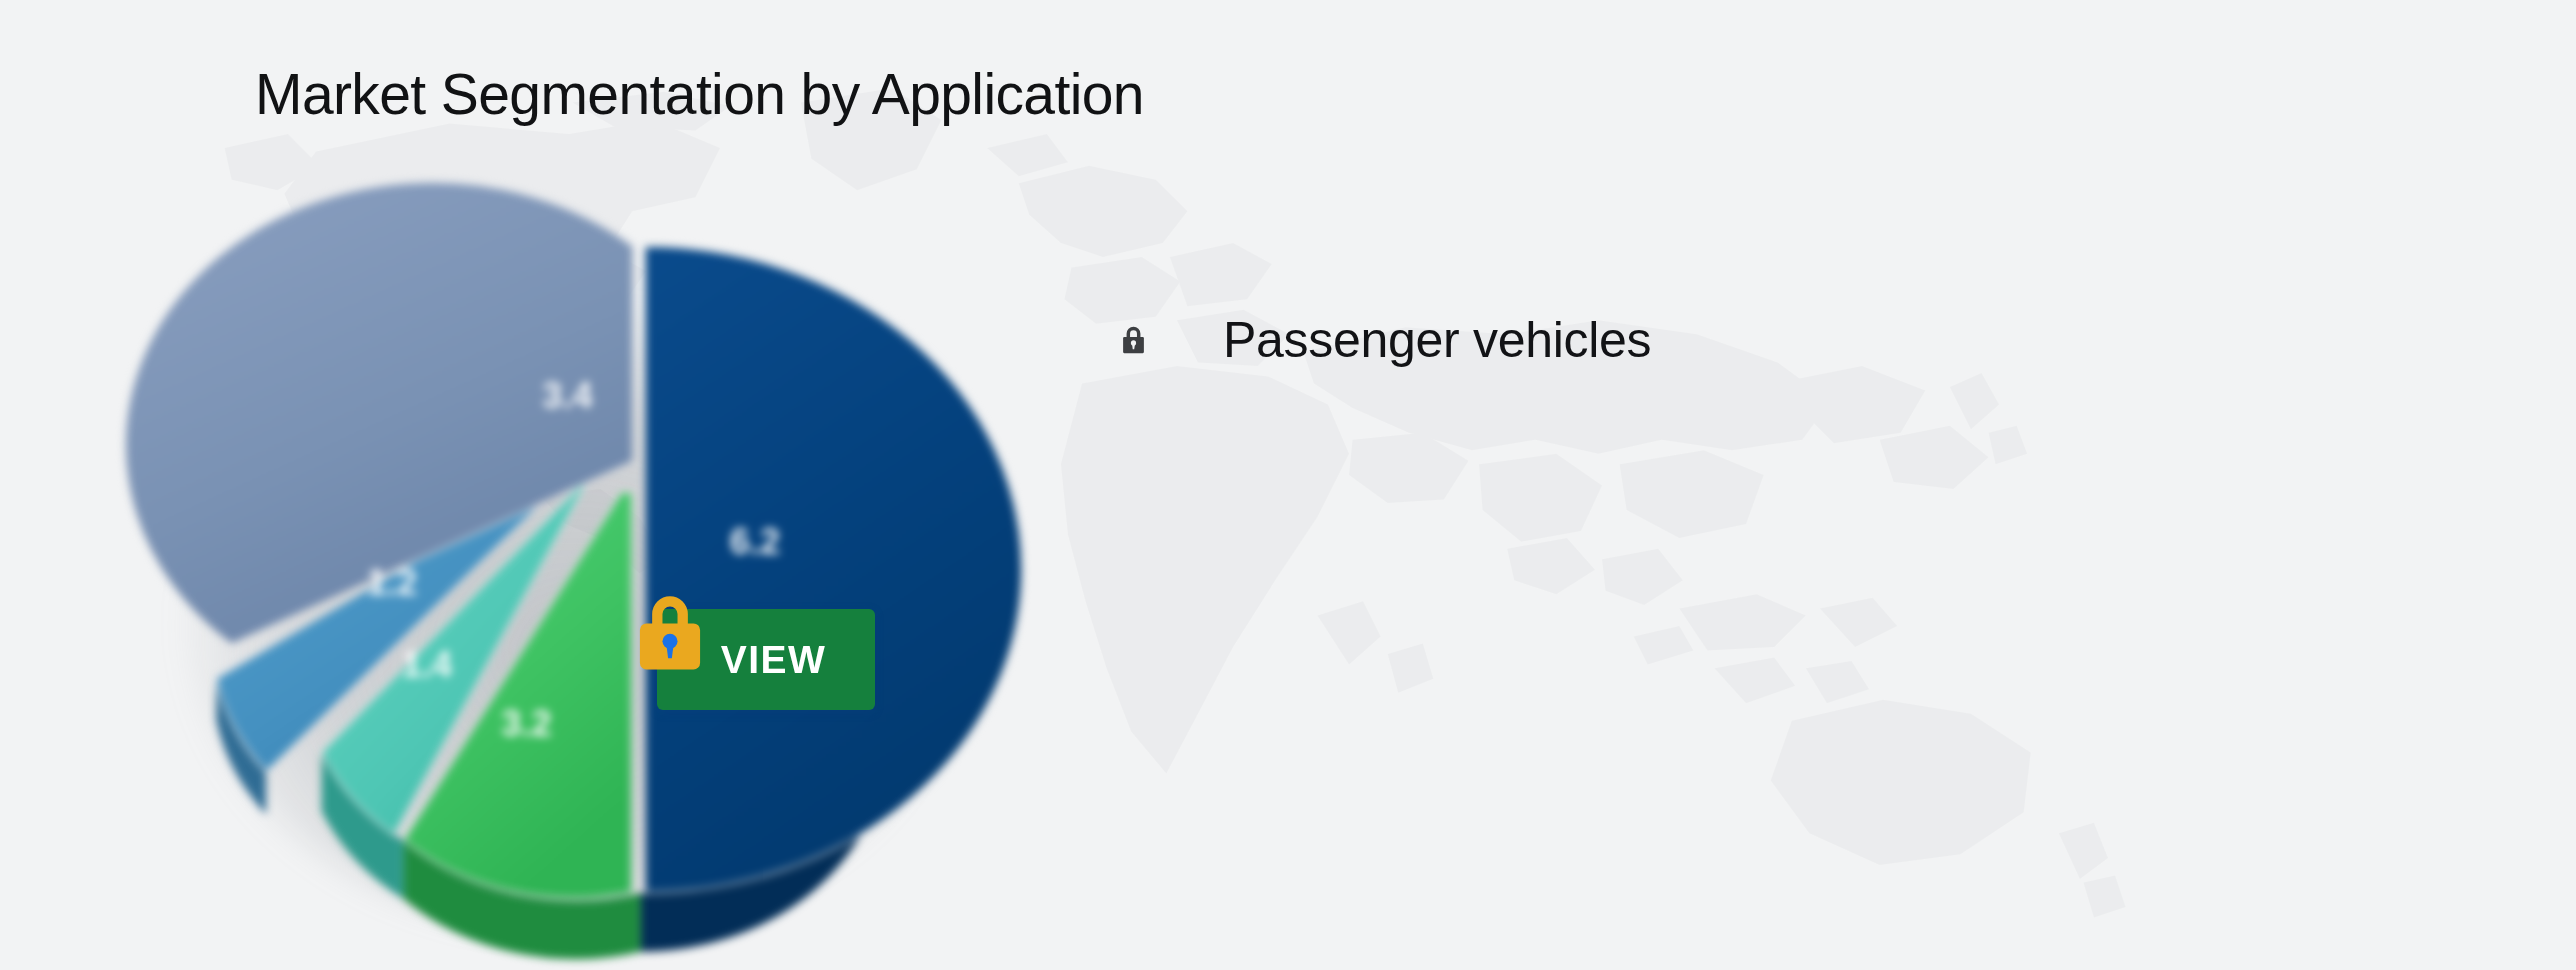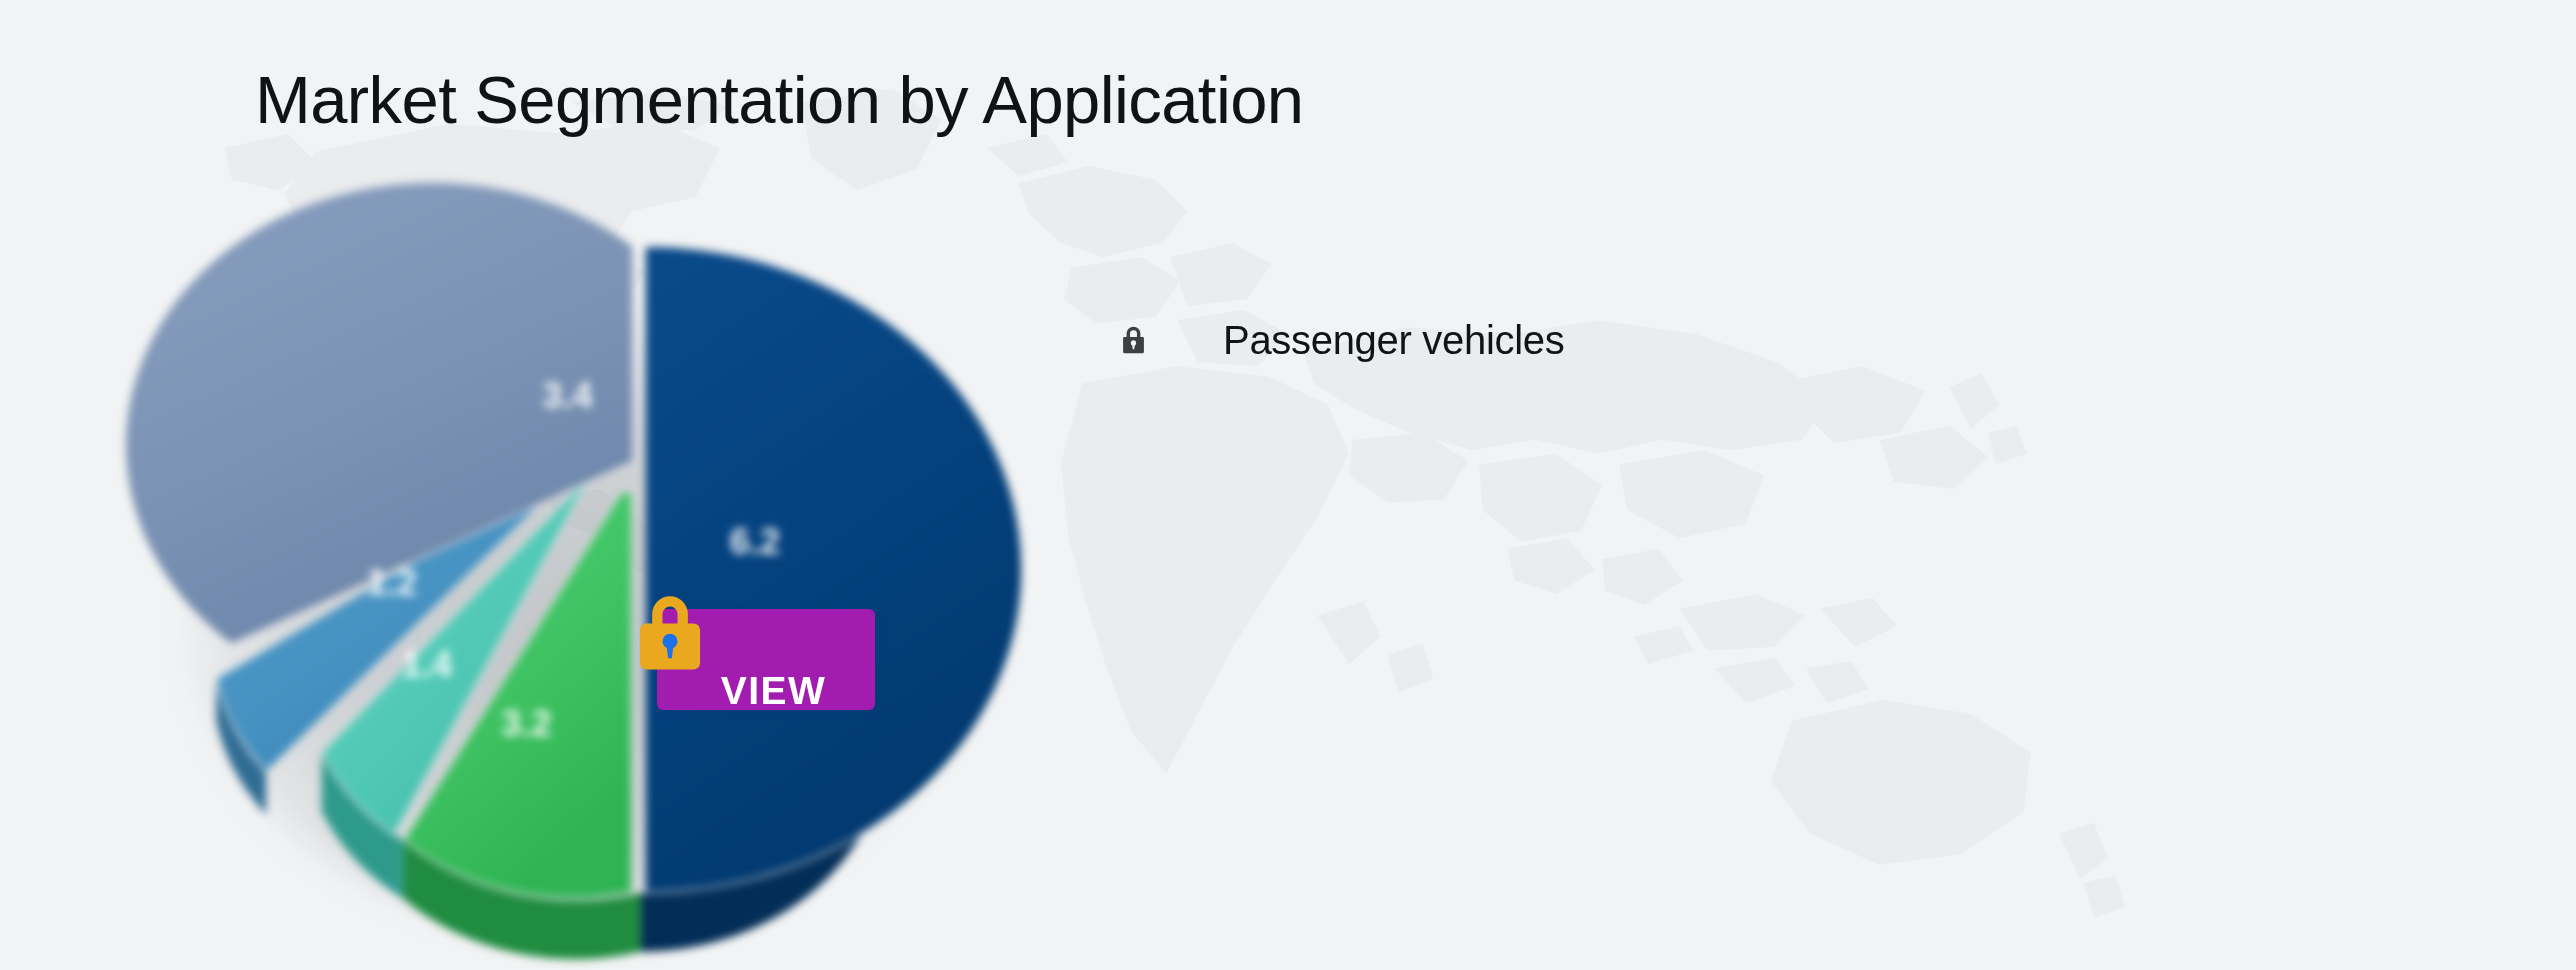--- a/index.html
+++ b/index.html
@@ -38,7 +38,7 @@
     position: absolute;
     left: 255px;
     top: 63px;
-    font-size: 67px;
+    font-size: 57px;
     line-height: 1.1;
     font-weight: 400;
     color: #111214;

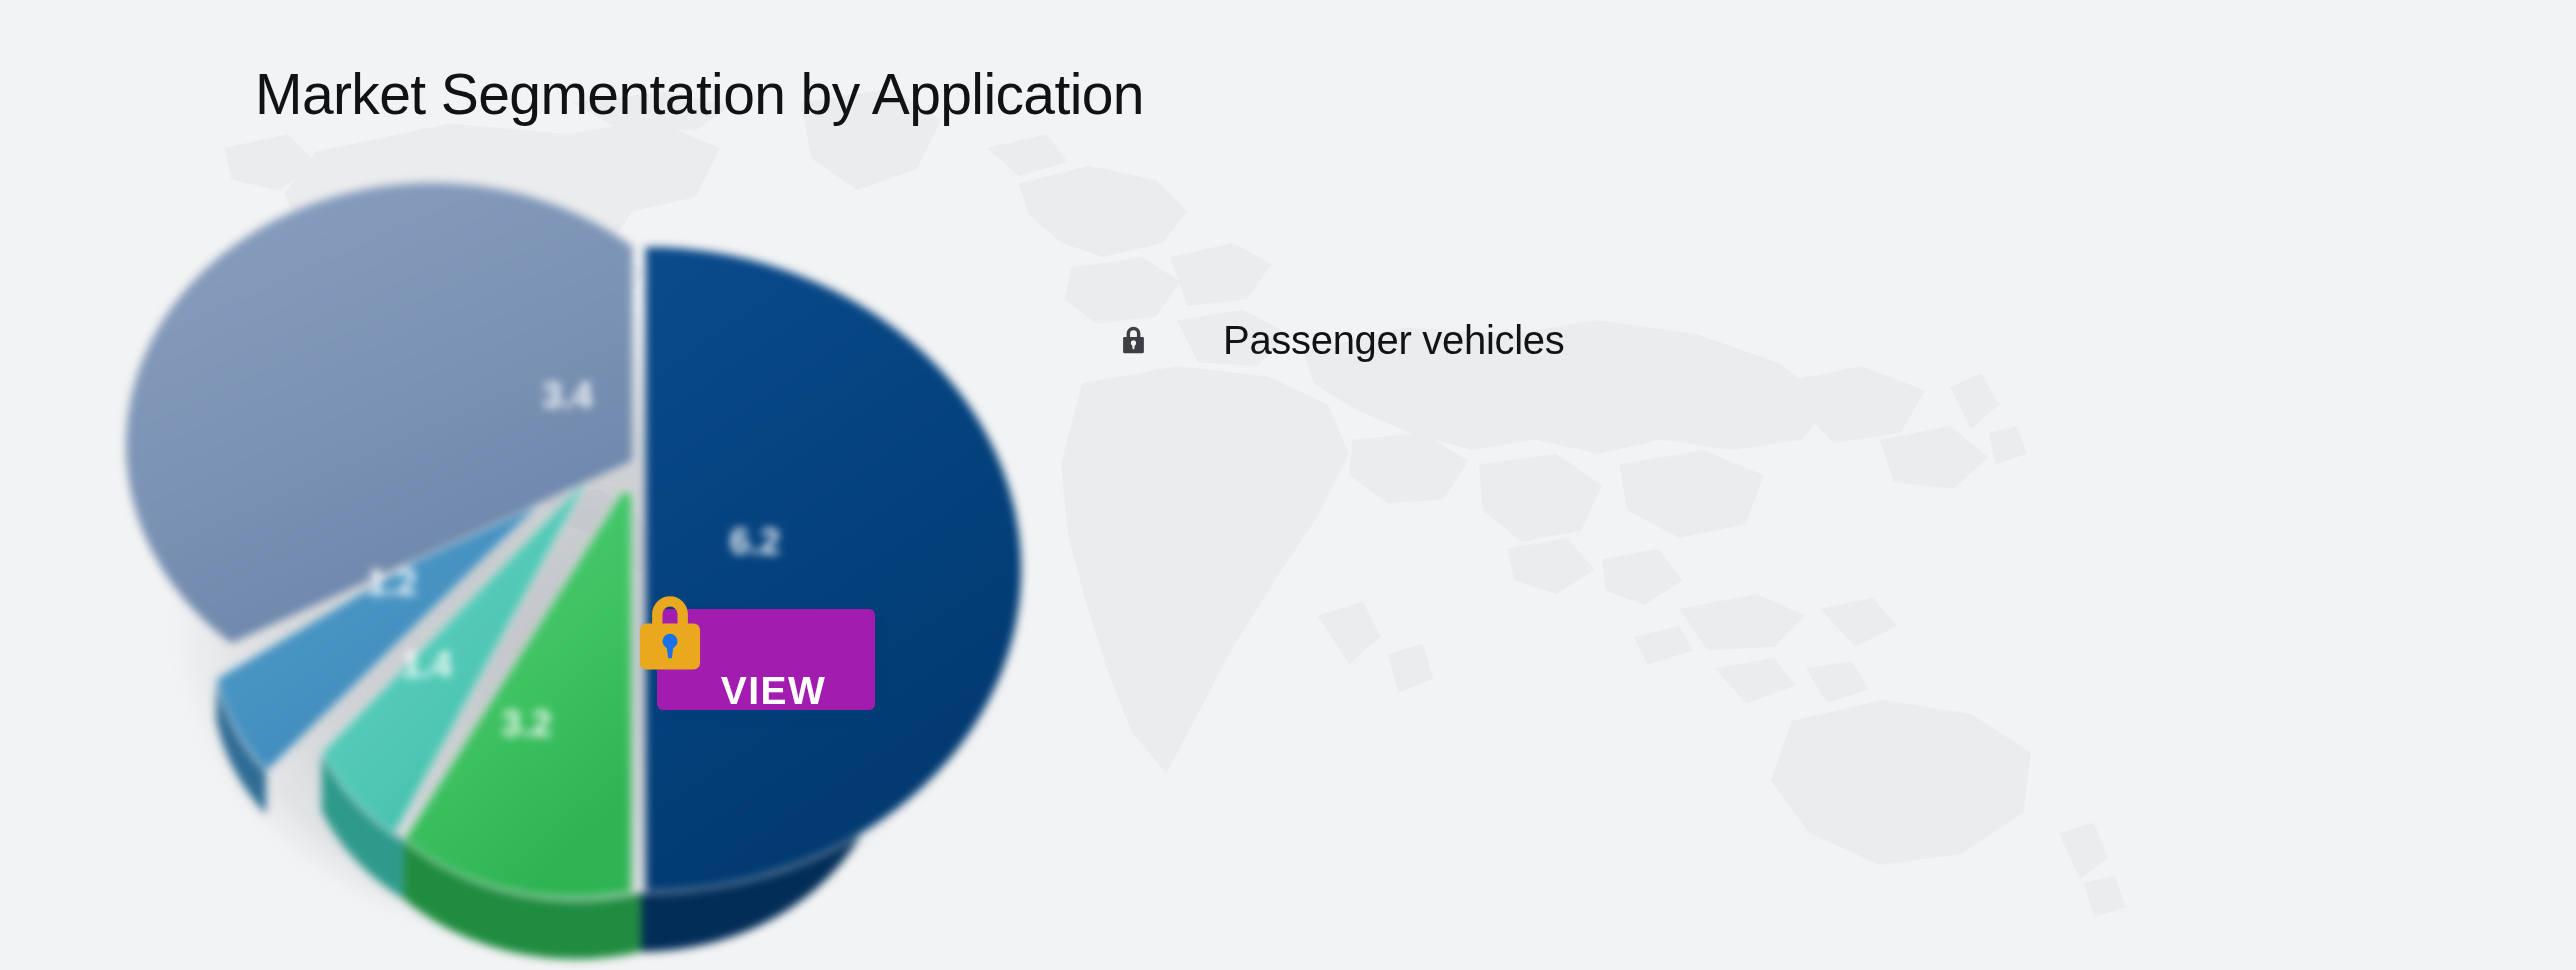--- a/index.html
+++ b/index.html
@@ -150,7 +150,7 @@
   }
   .legend-lock svg { width: 100%; height: 100%; display: block; }
   .legend-label {
-    font-size: 40px;
+    font-size: 50px;
     font-weight: 400;
     color: #121316;
     letter-spacing: -0.3px;

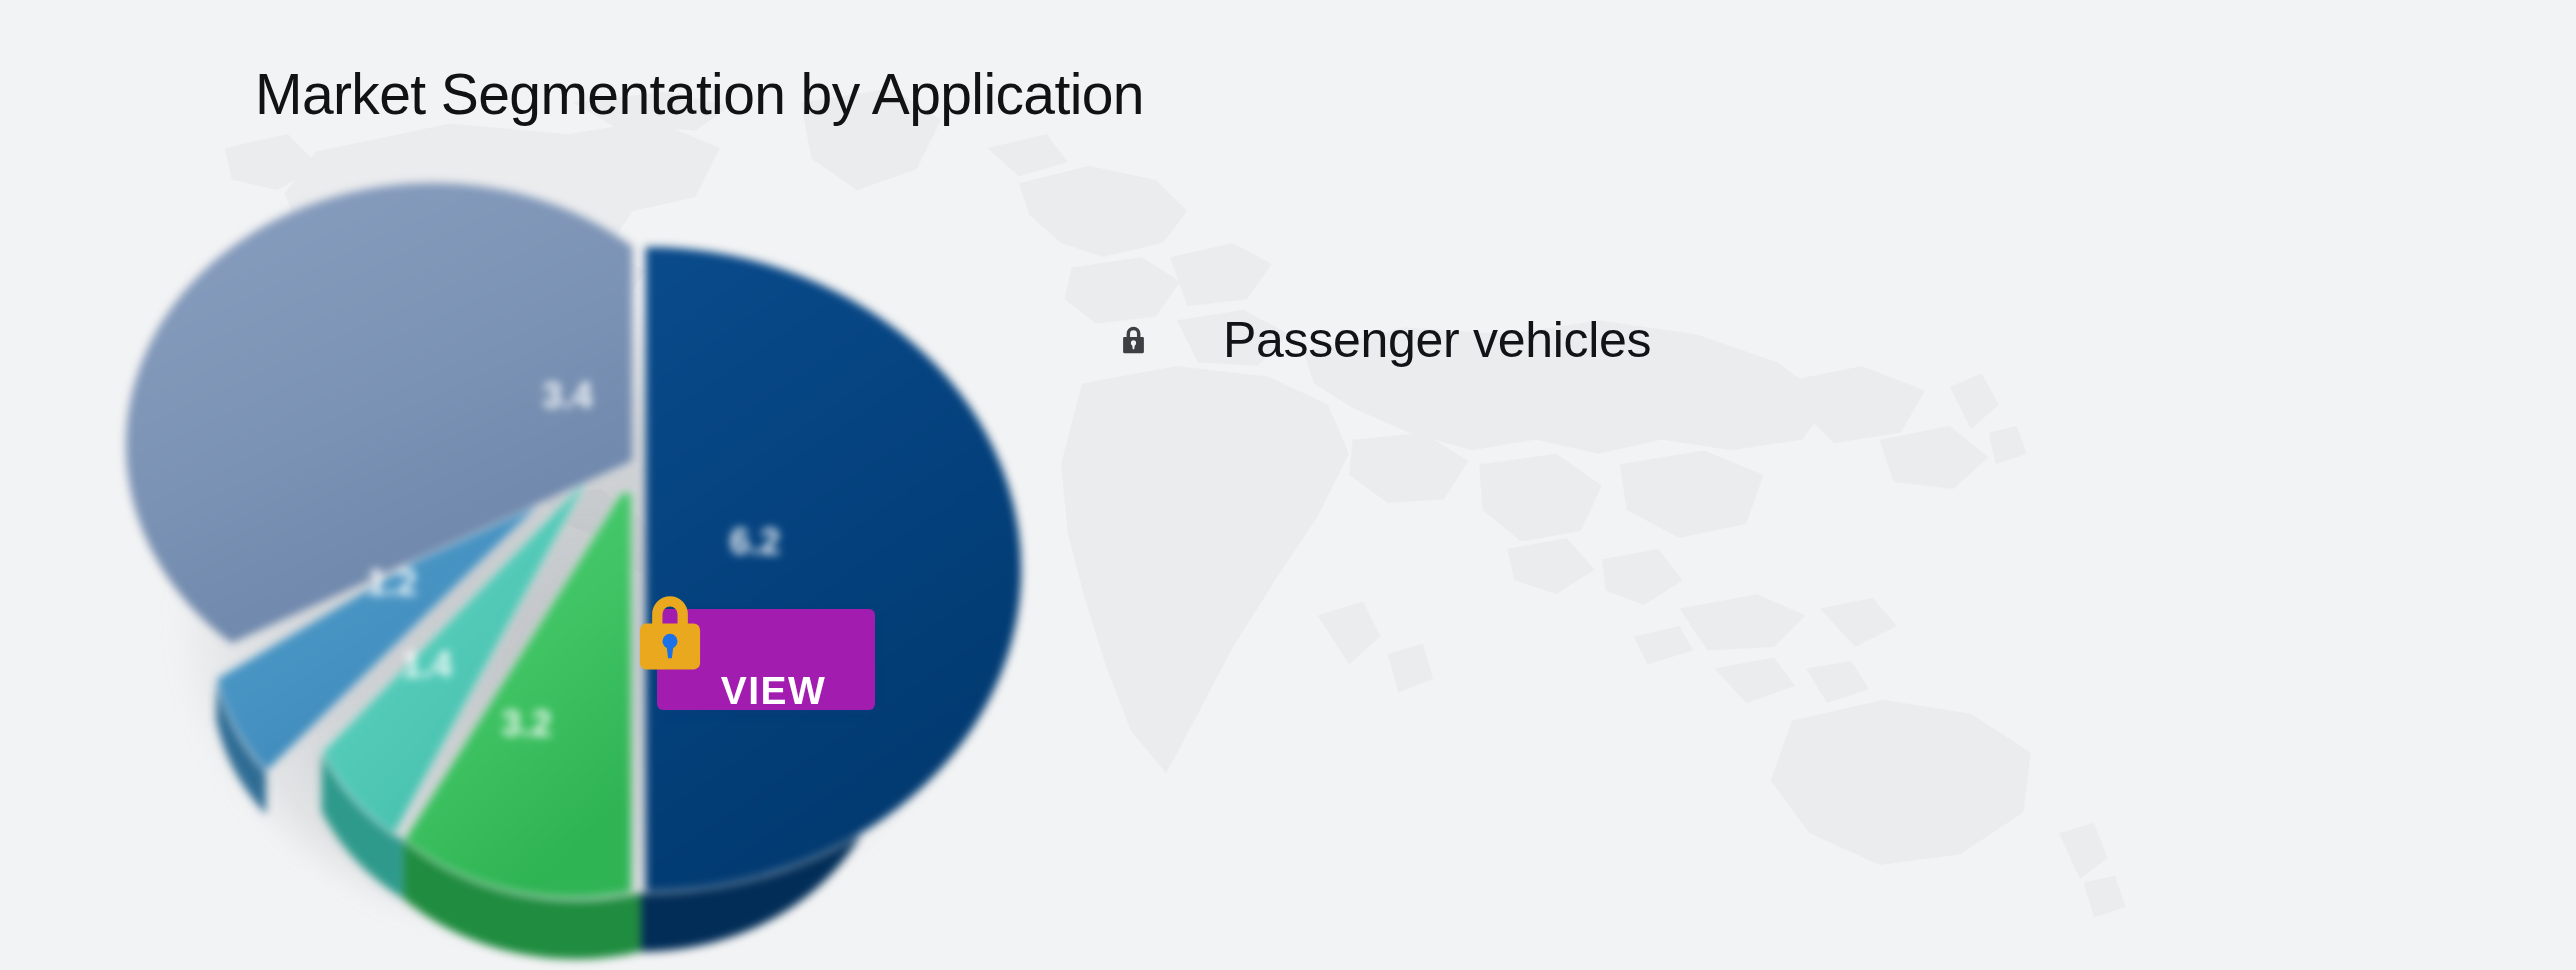--- a/index.html
+++ b/index.html
@@ -104,11 +104,11 @@
     top: 26px;
     width: 218px;
     height: 101px;
-    background: #a21caf;
+    background: #15803d;
     border-radius: 5.9px;
     border: none;
     display: flex;
-    align-items: flex-end;
+    align-items: center;
     justify-content: center;
     cursor: pointer;
     box-shadow: 0 2.3px 9.4px rgba(20,60,130,0.22);

